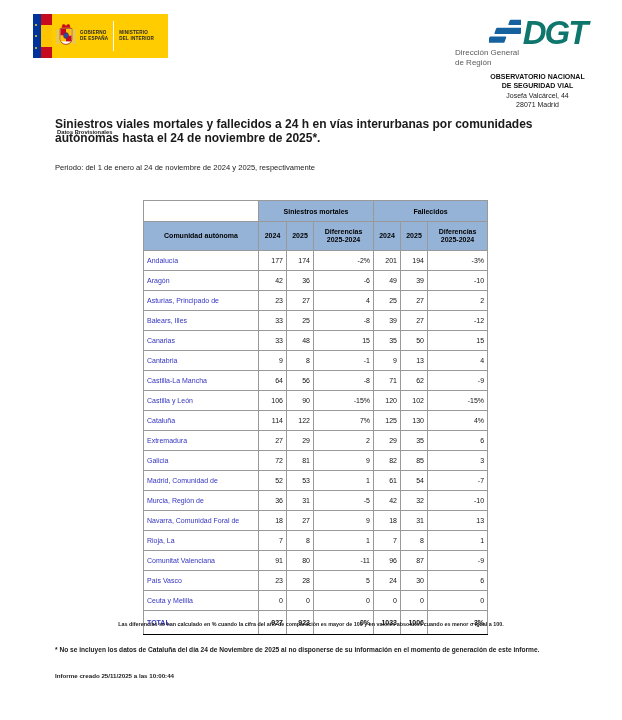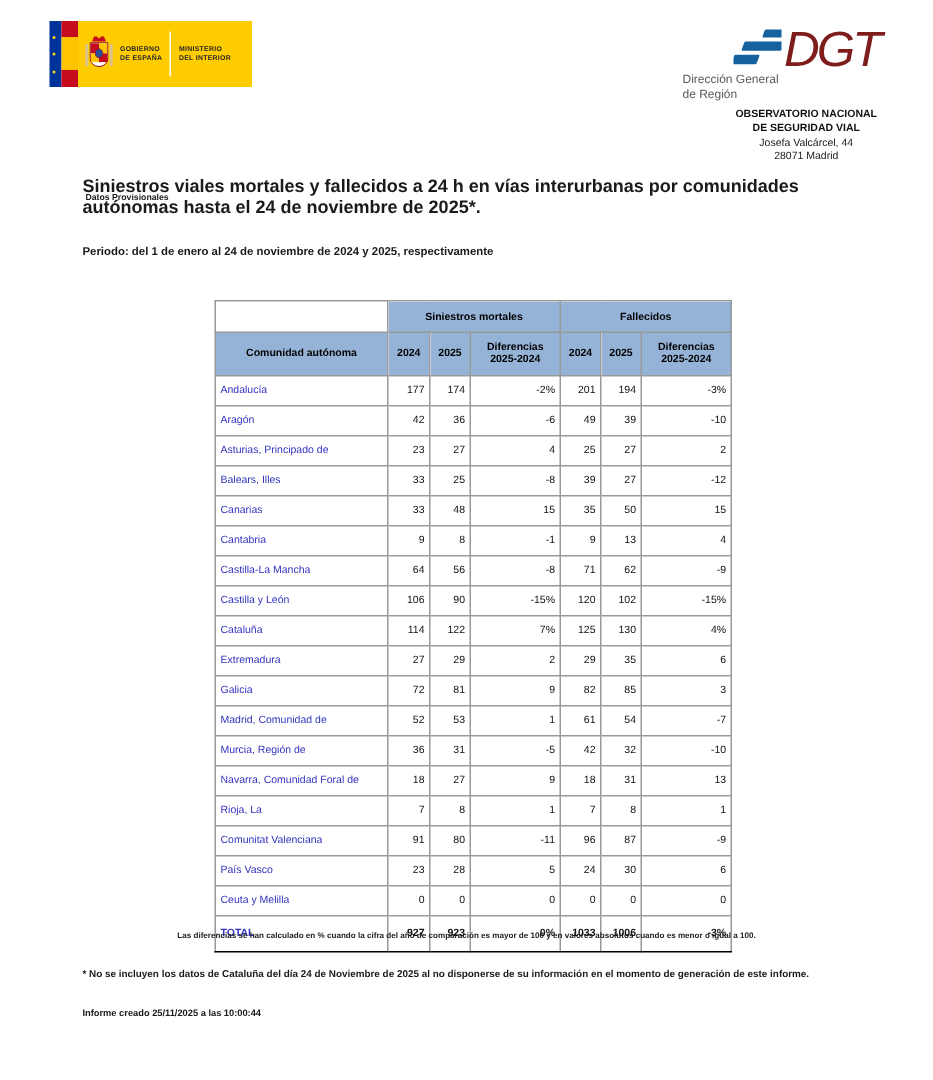--- a/index.html
+++ b/index.html
@@ -24,7 +24,7 @@
   .dgt-block { position:absolute; left:455px; top:12px; width:165px; text-align:center; }
   .dgt-row { display:flex; justify-content:center; align-items:flex-end; height:36px; }
   .dgt-icon { width:32px; height:30px; margin-right:2px; }
-  .dgt-acronym { font-size:33px; font-weight:normal; font-style:italic; color:#7f1d1d; letter-spacing:-2px; line-height:0.95; }
+  .dgt-acronym { font-size:33px; font-weight:bold; font-style:italic; color:#0f766e; letter-spacing:-2px; line-height:0.95; }
   .dgt-name { font-size:8px; color:#5a5a5a; line-height:1.2; text-align:left; padding-right:14px; margin-top:0; }
   .dgt-org { font-size:7px; font-weight:bold; color:#111; line-height:1.3; margin-top:5px; }
   .dgt-addr { font-size:7px; color:#222; line-height:1.3; margin-top:1px; }

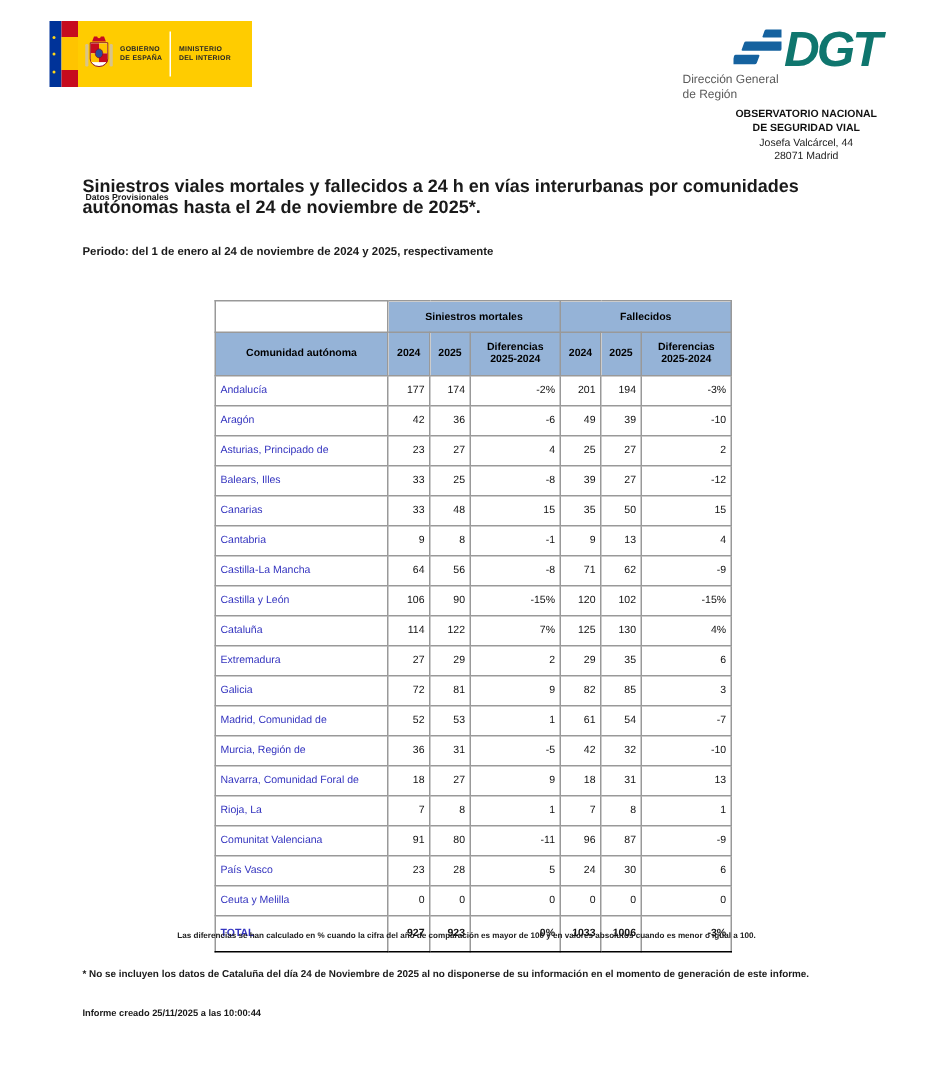--- a/index.html
+++ b/index.html
@@ -32,7 +32,7 @@
   
   .report-title { position:absolute; left:55px; top:117px; width:535px; font-size:12px; font-weight:bold; color:#1a1a1a; }
   .report-subtitle { position:absolute; left:57px; top:129px; font-size:5.8px; font-weight:bold; color:#1a1a1a; }
-  .report-period { position:absolute; left:55px; top:163px; font-size:7.6px; font-weight:bold; }
+  .report-period { position:absolute; left:55px; top:163px; font-size:7.6px; font-weight:normal; }
 
   
   .stats-table { position:absolute; left:143px; top:200px; border-collapse:collapse; table-layout:fixed; width:344px; font-size:7px; }

